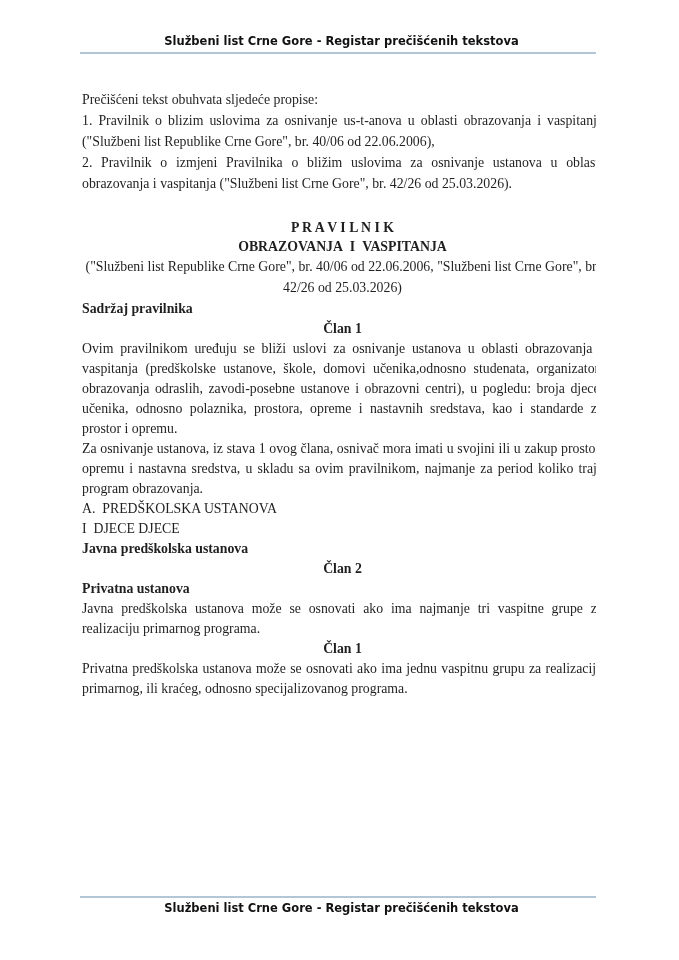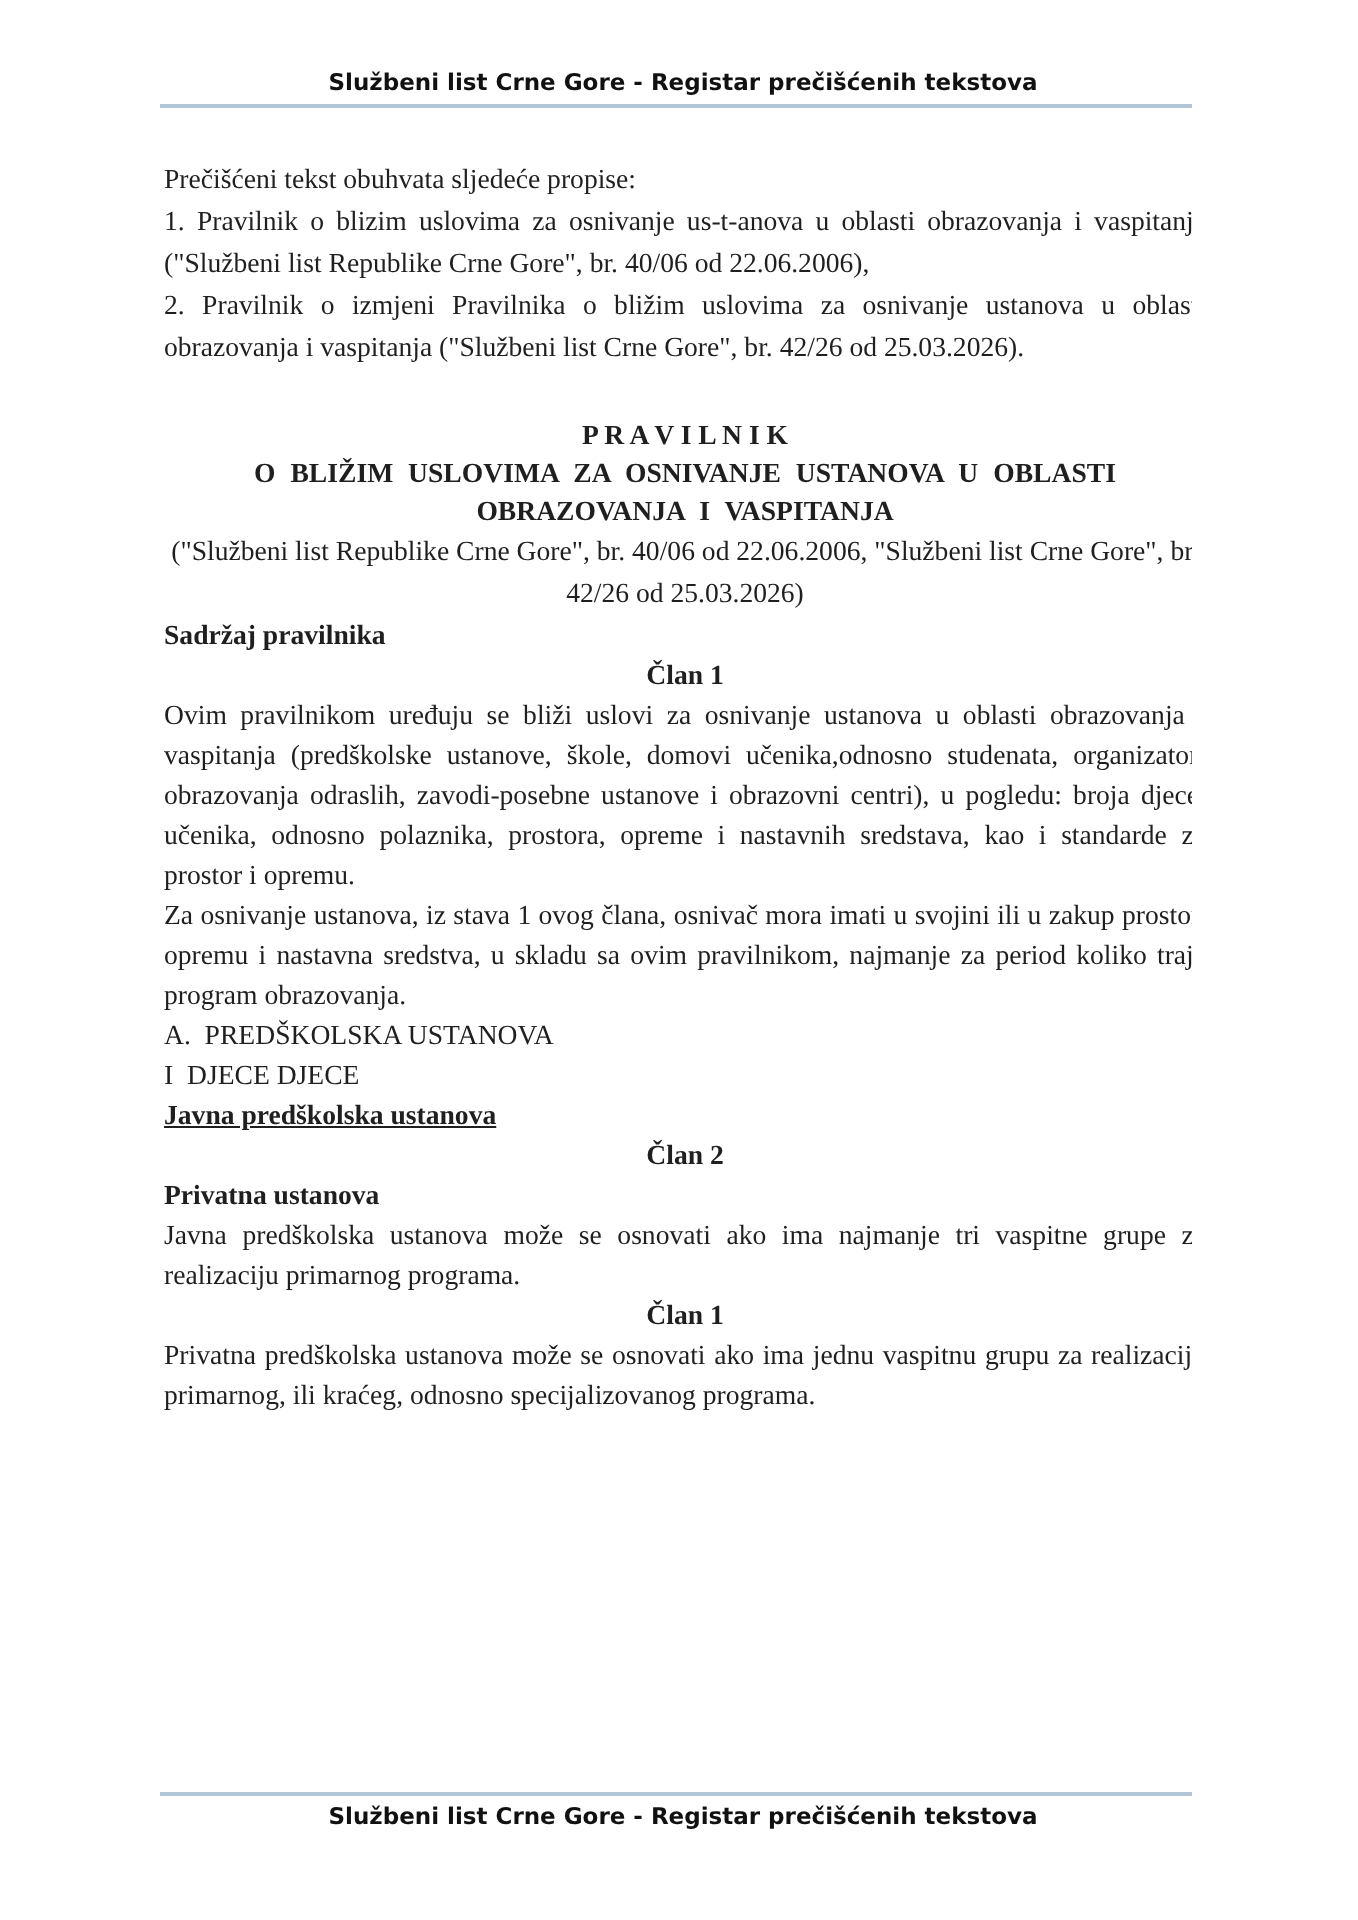--- a/index.html
+++ b/index.html
@@ -40,7 +40,7 @@
   .content {
     position: absolute;
     left: 82px;
-    top: 79px;
+    top: 89px;
     width: 521px;
   }
   .content p { margin: 0; }

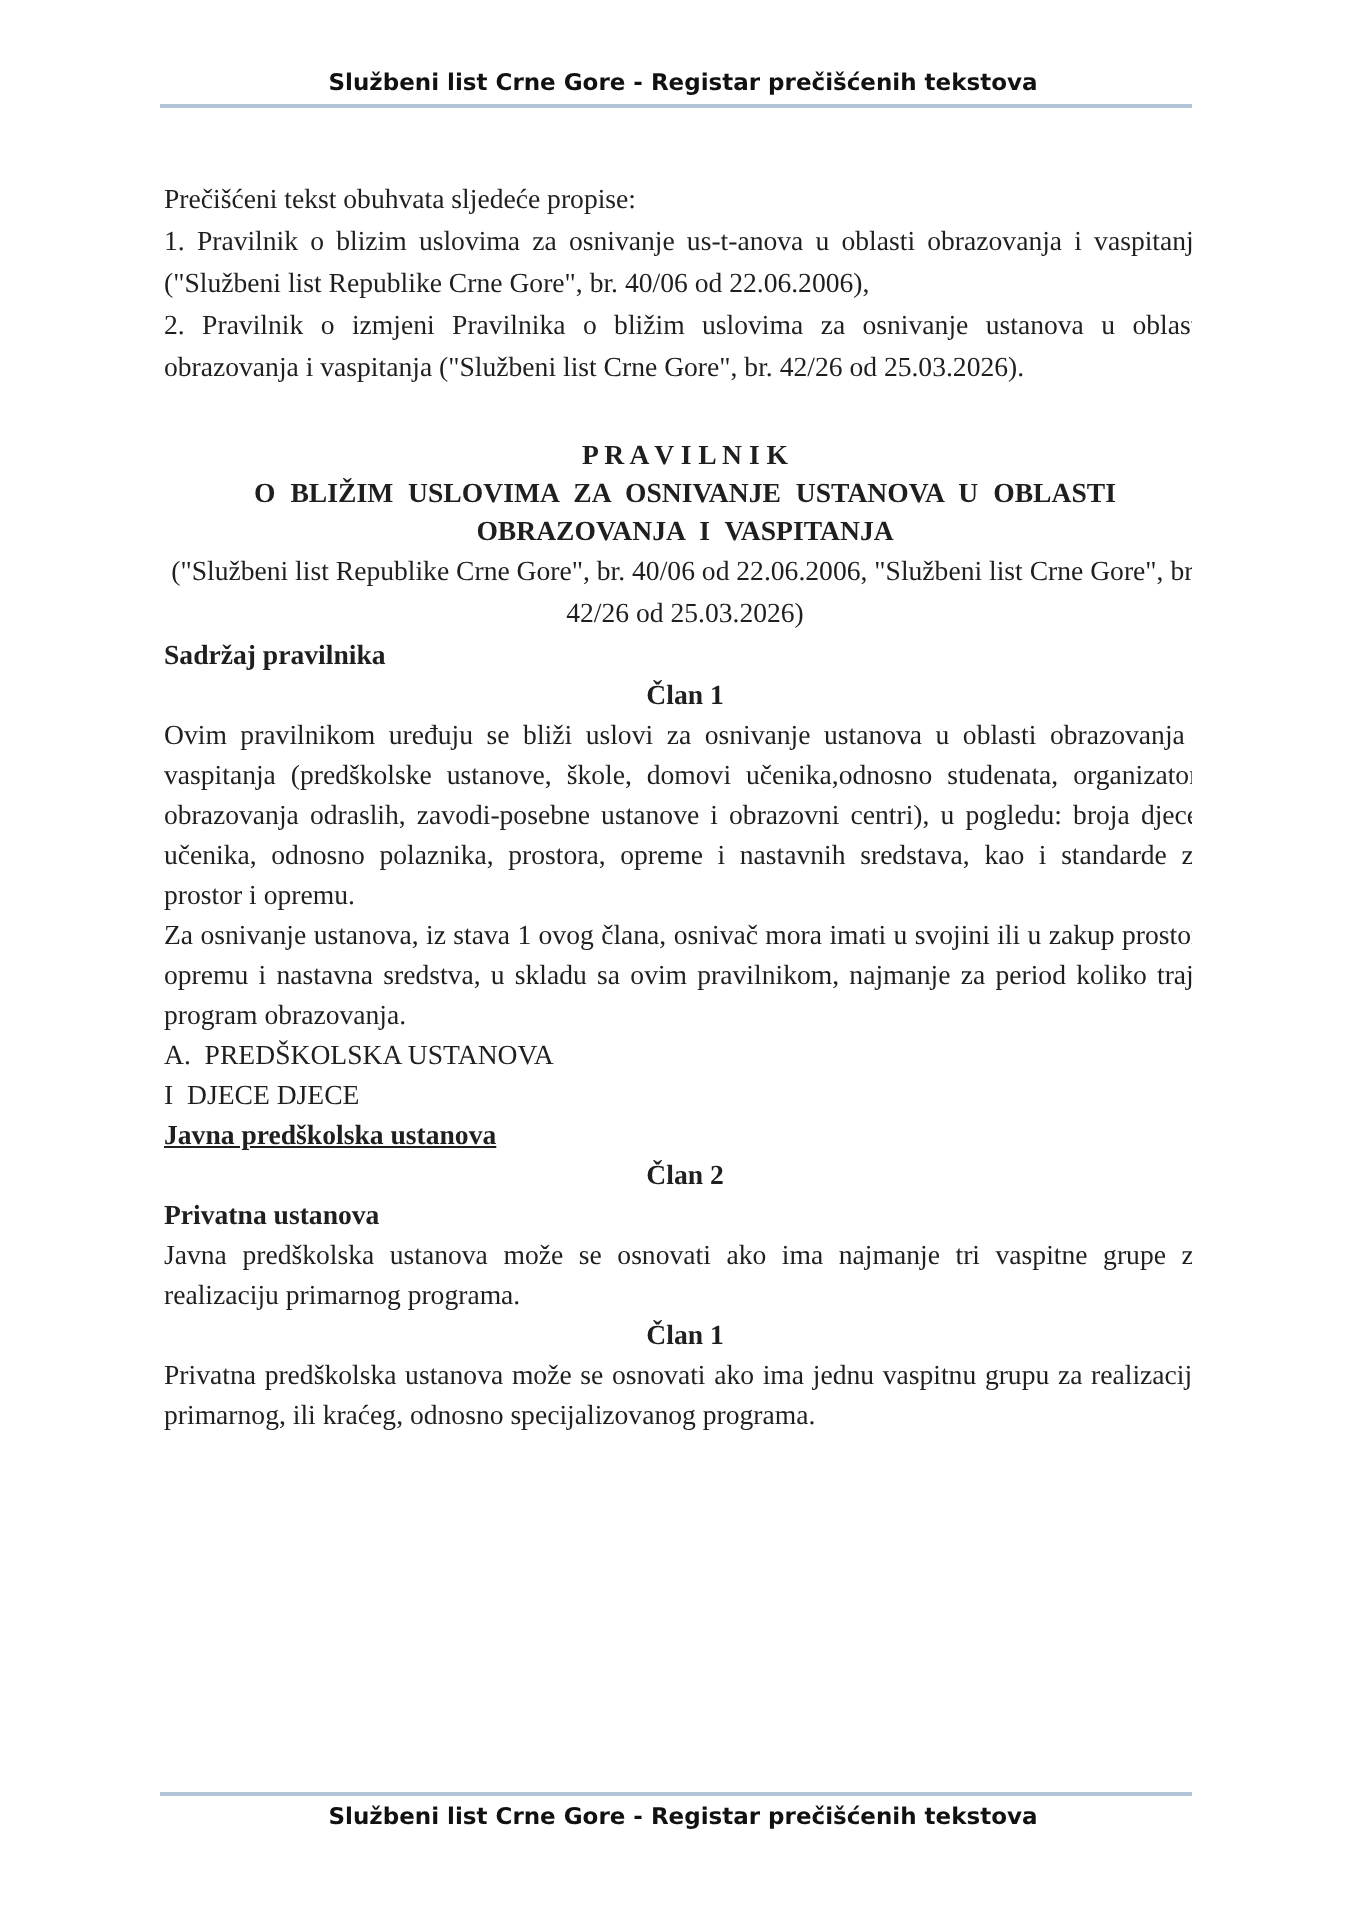--- a/index.html
+++ b/index.html
@@ -91,7 +91,6 @@
 
     <div class="title-block">
       <p>P R A V I L N I K</p>
-      <p class="title-wide">O BLIŽIM USLOVIMA ZA OSNIVANJE USTANOVA U OBLASTI</p>
       <p class="title-wide">OBRAZOVANJA I VASPITANJA</p>
     </div>
     <p class="citation">("Službeni list Republike Crne Gore", br. 40/06 od 22.06.2006, "Službeni list Crne Gore", br. 42/26 od 25.03.2026)</p>

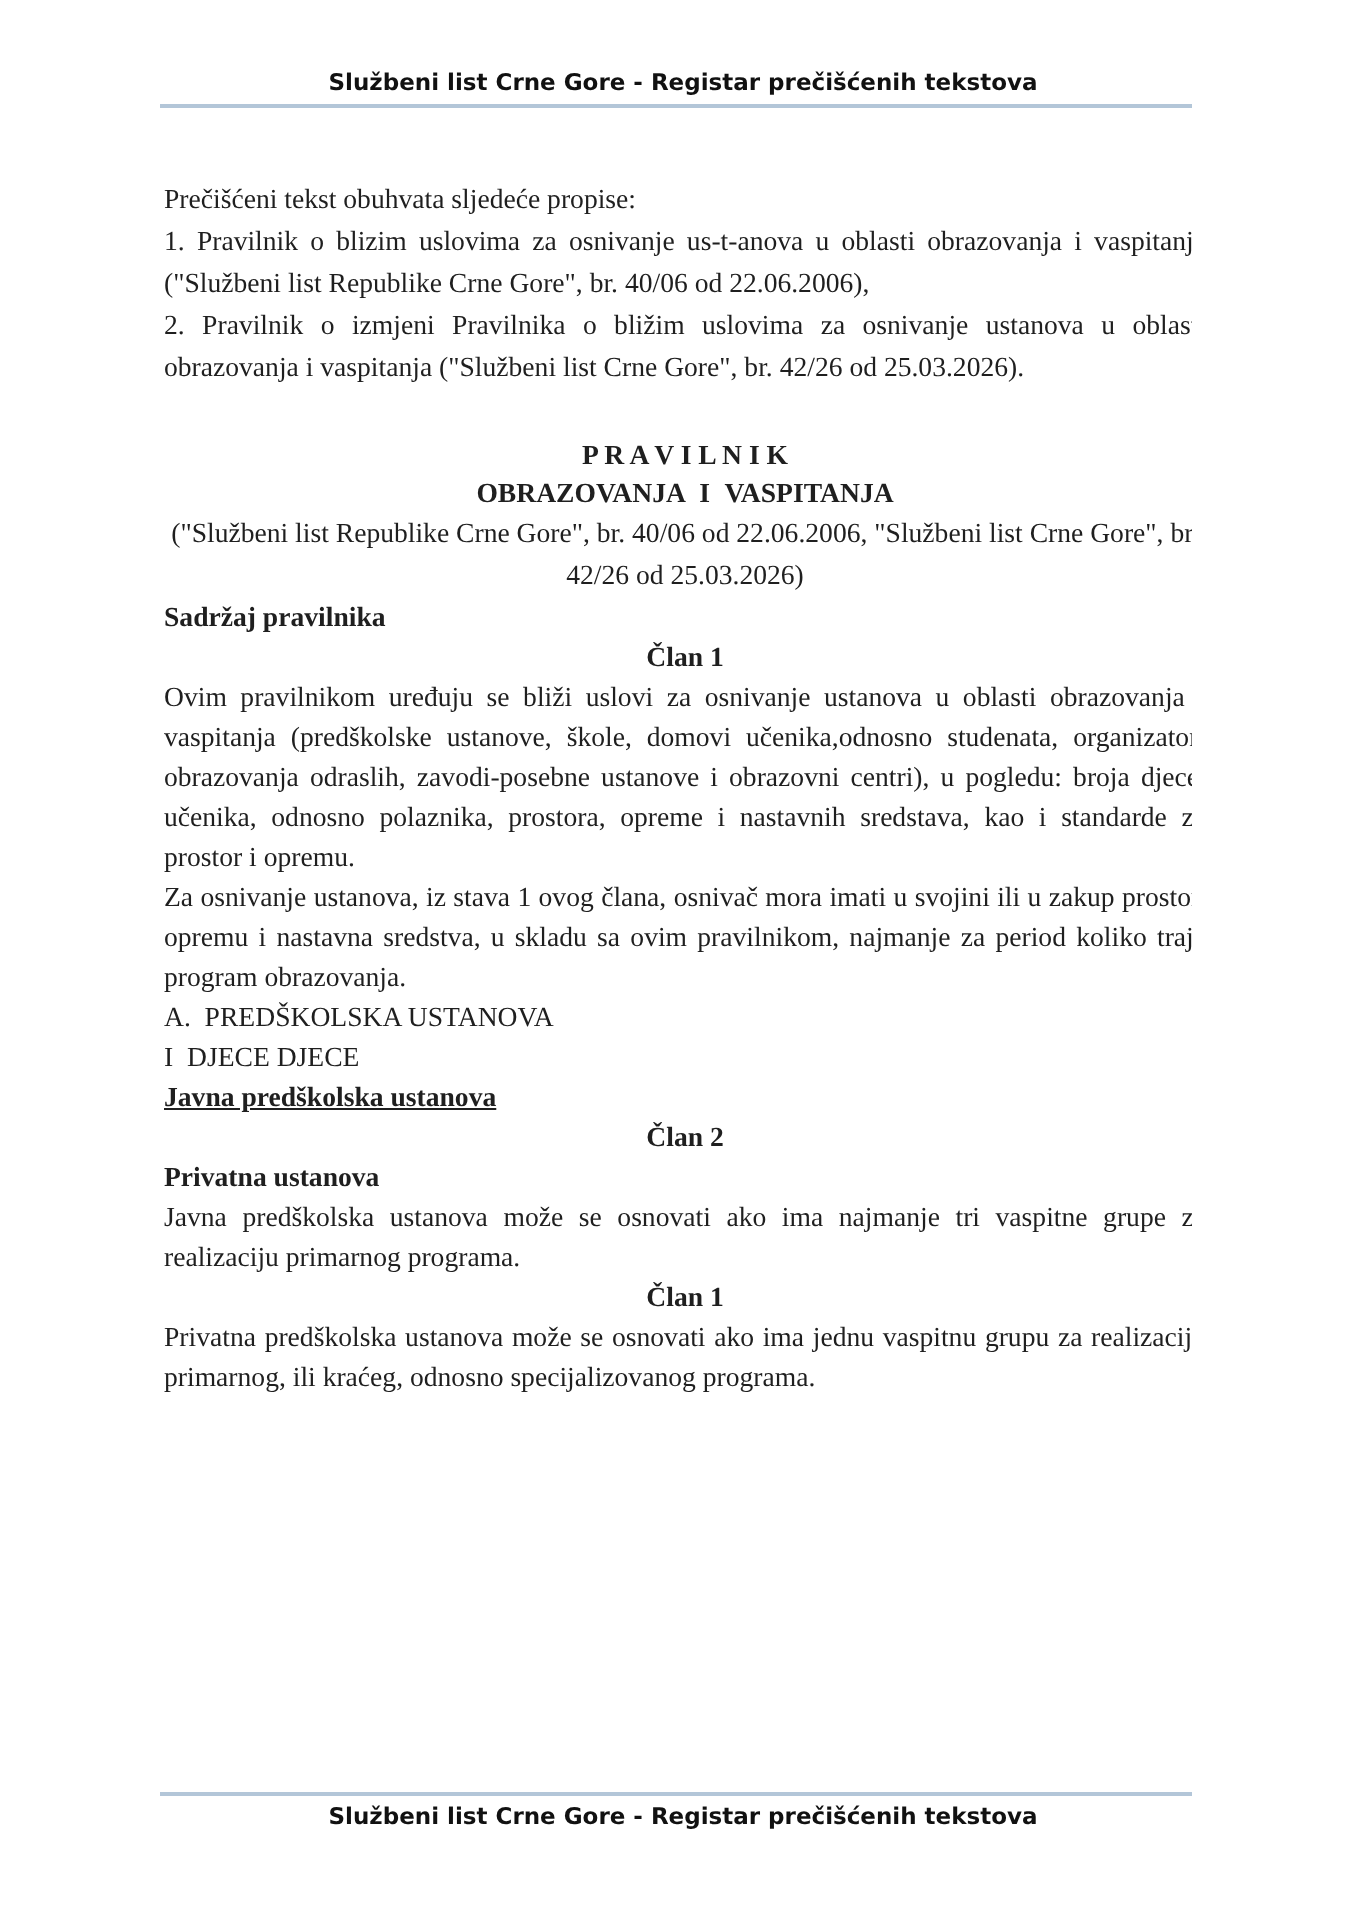--- a/index.html
+++ b/index.html
@@ -69,7 +69,7 @@
   .toc-heading      { margin-top: 42px; line-height: 21px; }
   .clan-1           { margin-top: 8px; }
   .sect-broj        { margin-top: 22px; }
-  .javna-heading    { margin-top: 52px; text-decoration: underline; }
+  .javna-heading    { margin-top: 52px; }
   .clan-2           { margin-top: 10px; }
   .privatna-heading { margin-top: 50px; }
   .clan-3           { margin-top: 6px; }

